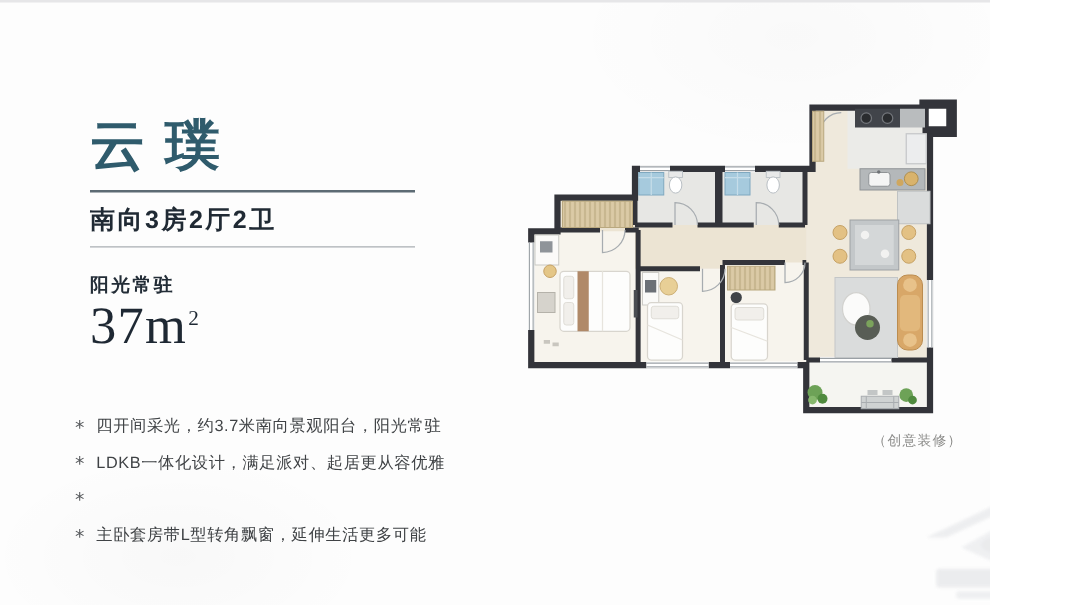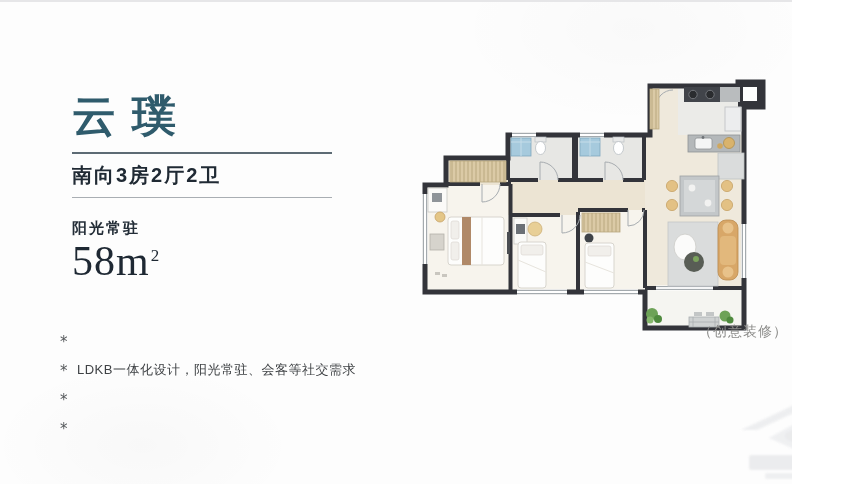--- a/index.html
+++ b/index.html
@@ -63,7 +63,7 @@
     <div class="subtitle">南向3房2厅2卫</div>
     <div class="rule2"></div>
     <div class="arealabel">阳光常驻</div>
-    <div class="areavalue"><span>58m</span><sup>2</sup></div>
+    <div class="areavalue"><span>37m</span><sup>2</sup></div>
   </div>
 
   <div class="features">

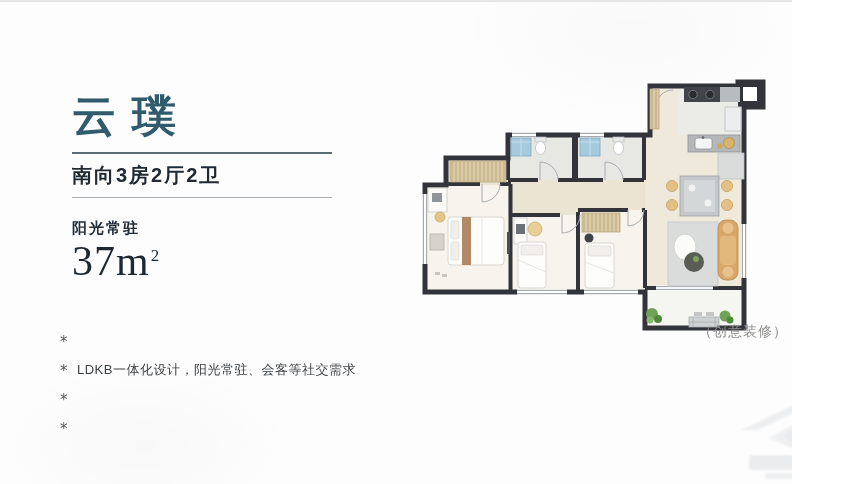--- a/index.html
+++ b/index.html
@@ -69,6 +69,7 @@
   <div class="features">
     <div class="feat">
       <span class="bullet">*</span>
+      <span>四开间采光，约3.7米南向景观阳台，阳光常驻</span>
     </div>
     <div class="feat">
       <span class="bullet">*</span>

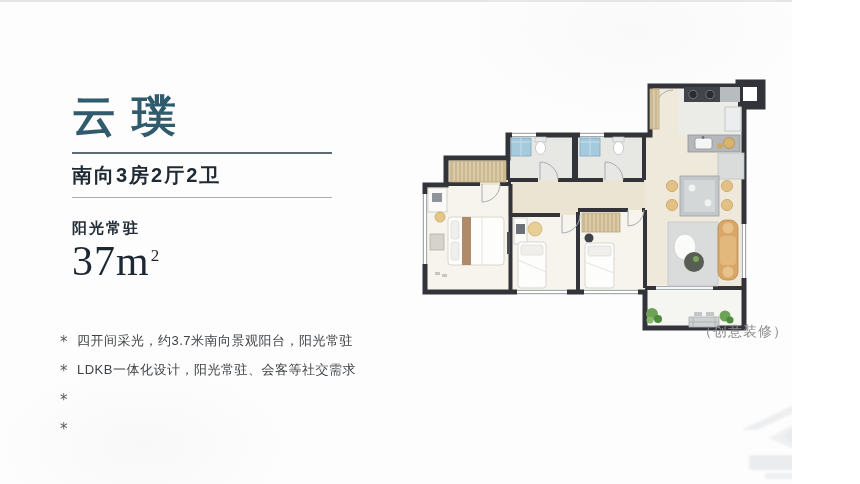--- a/index.html
+++ b/index.html
@@ -44,7 +44,7 @@
 
   
   .plan{position:absolute;left:422px;top:76px;width:370px;height:270px;}
-  .caption{position:absolute;left:698px;top:323px;width:110px;font-size:14px;
+  .caption{position:absolute;left:698px;top:345px;width:110px;font-size:11px;
     color:#8b8b89;letter-spacing:1px;}
 
   

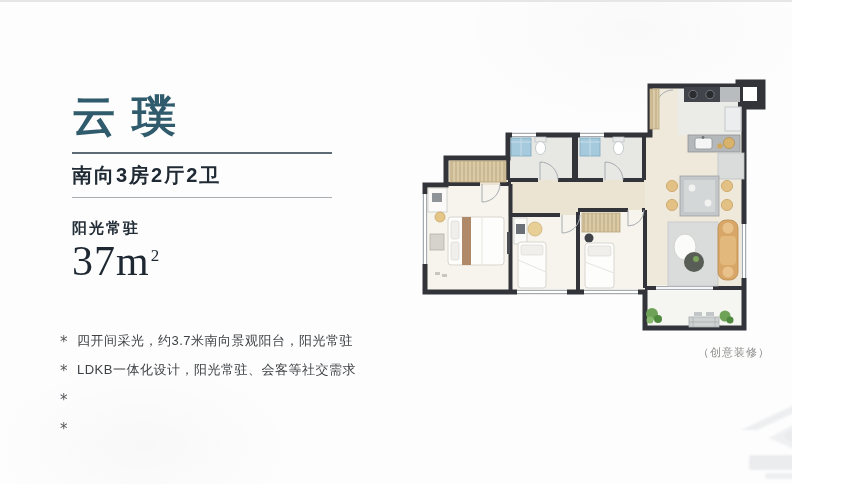--- a/index.html
+++ b/index.html
@@ -73,7 +73,7 @@
     </div>
     <div class="feat">
       <span class="bullet">*</span>
-      <span>LDKB一体化设计，阳光常驻、会客等社交需求</span>
+      <span>LDKB一体化设计，满足派对、起居更从容优雅</span>
     </div>
     <div class="feat">
       <span class="bullet">*</span>

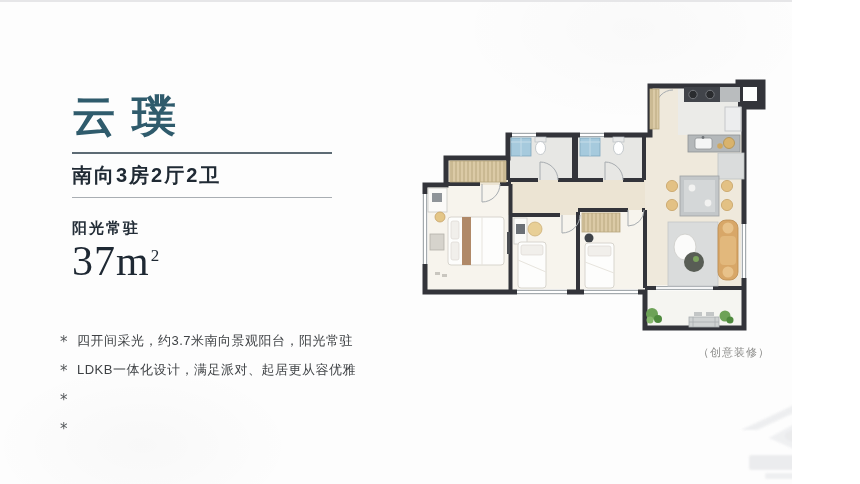--- a/index.html
+++ b/index.html
@@ -80,6 +80,7 @@
     </div>
     <div class="feat">
       <span class="bullet">*</span>
+      <span>主卧套房带L型转角飘窗，延伸生活更多可能</span>
     </div>
   </div>
 

